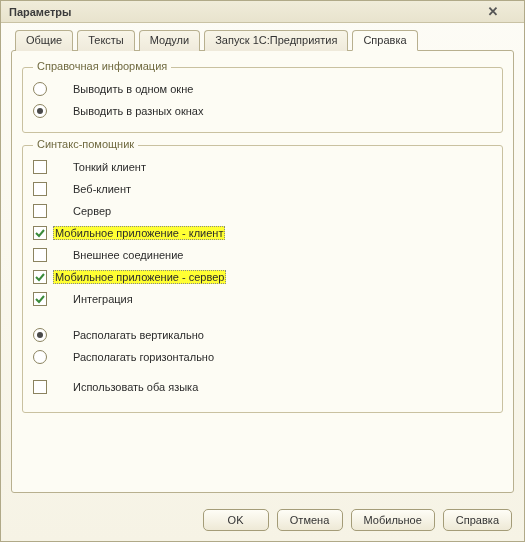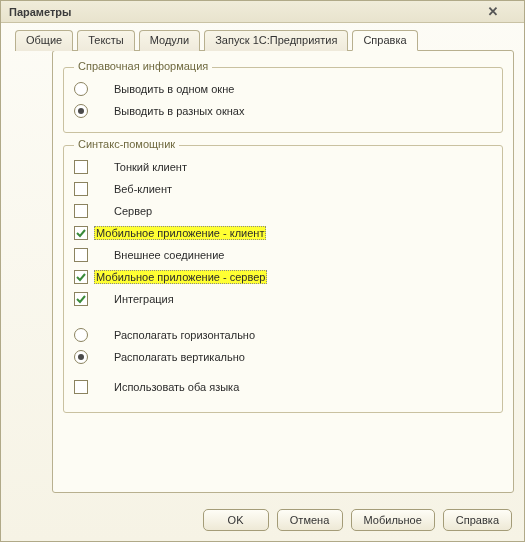--- a/index.html
+++ b/index.html
@@ -80,7 +80,6 @@
     padding: 10px 10px;
     position: relative;
     z-index: 1;
-    margin-left: 41px;
   }
   .groupbox {
     border: 1px solid #c9c1a0;

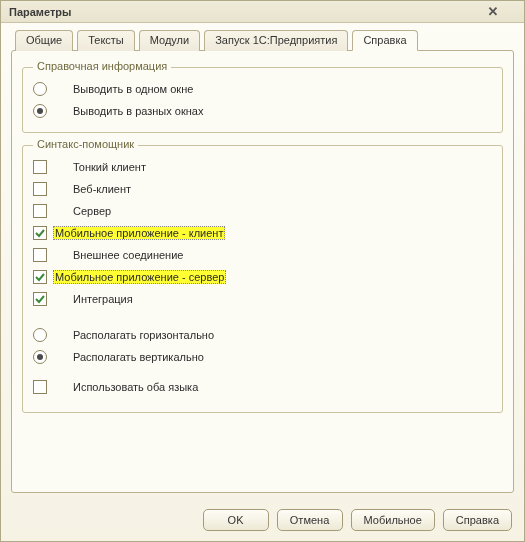--- a/index.html
+++ b/index.html
@@ -229,12 +229,12 @@
         <div class="spacer"></div>
 
         <div class="row">
+          <span class="ctrl radio checked"></span>
+          <span class="lbl">Располагать вертикально</span>
+        </div>
+        <div class="row">
           <span class="ctrl radio"></span>
           <span class="lbl">Располагать горизонтально</span>
-        </div>
-        <div class="row">
-          <span class="ctrl radio checked"></span>
-          <span class="lbl">Располагать вертикально</span>
         </div>
 
         <div class="spacer" style="height:8px;"></div>

